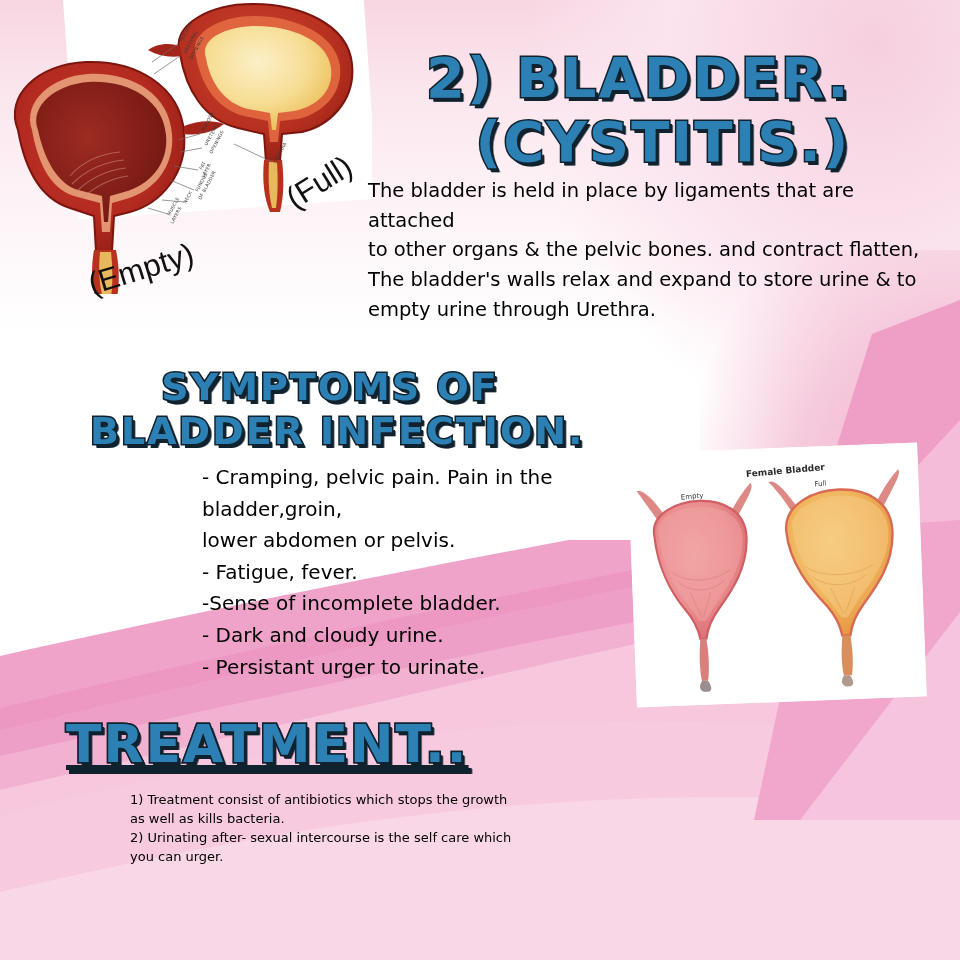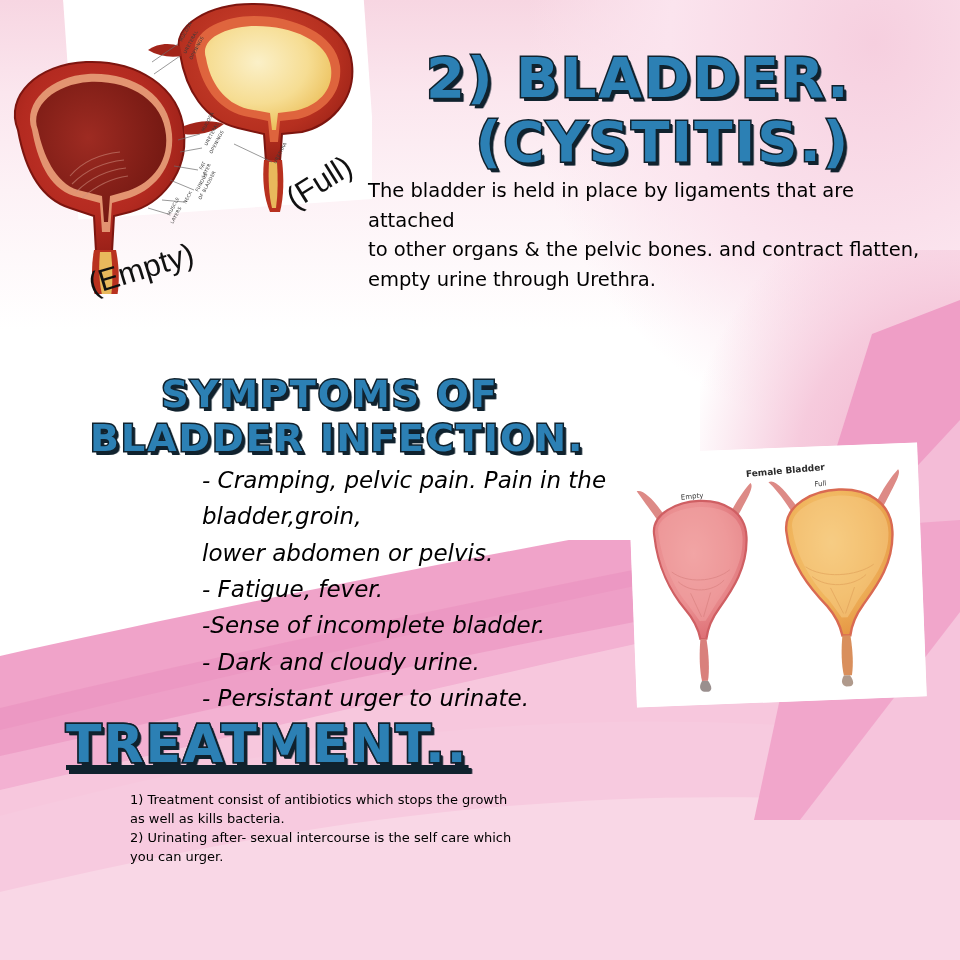--- a/index.html
+++ b/index.html
@@ -321,6 +321,7 @@
   <div class="body-text intro">
     <p>The bladder is held in place by ligaments that are attached</p>
     <p>to other organs &amp; the pelvic bones. and contract flatten,</p>
+    <p>The bladder's walls relax and expand to store urine &amp; to</p>
     <p>empty urine through Urethra.</p>
   </div>
 

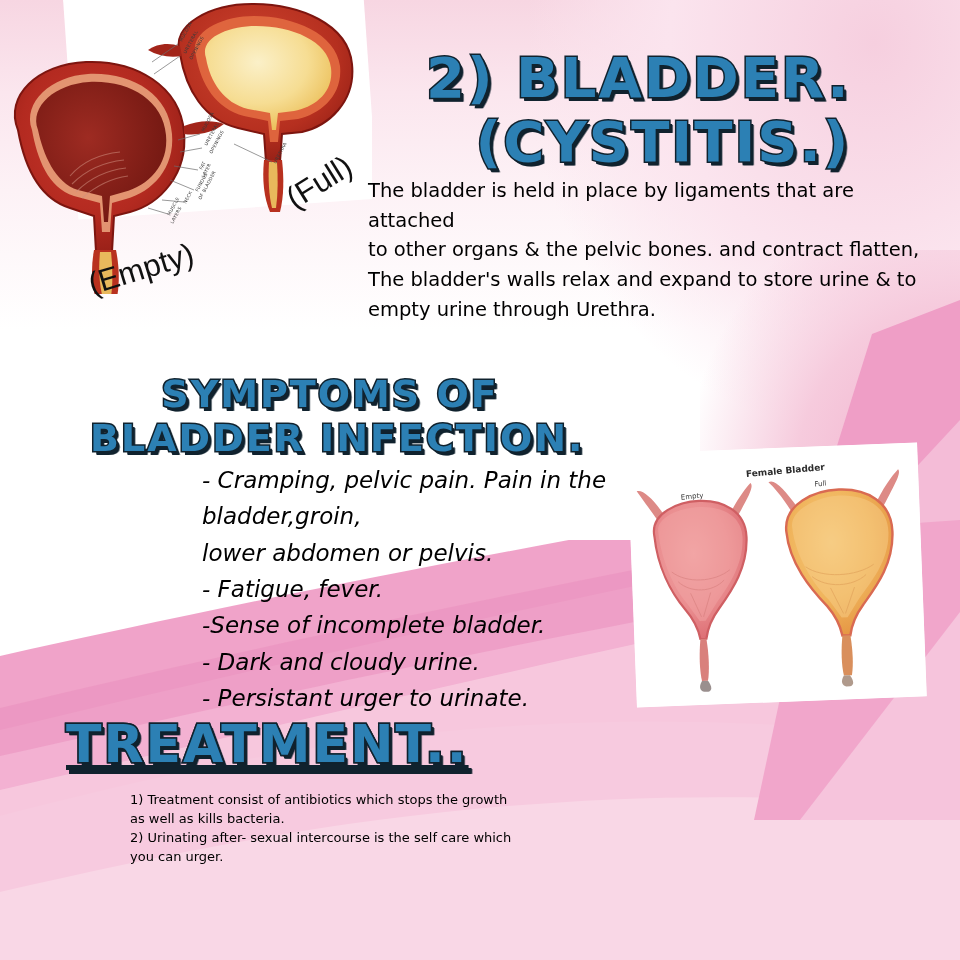--- a/index.html
+++ b/index.html
@@ -89,7 +89,7 @@
   .title-main .l2{display:block;margin-left:32px;margin-top:8px;text-align:right;}
 
   .h-symptoms{
-    position:absolute;left:90px;top:368px;font-size:38px;text-align:center;width:480px;margin-top:7px;
+    position:absolute;left:90px;top:368px;font-size:38px;text-align:center;width:480px;
   }
   .h-symptoms .l1{display:block;}
   .h-symptoms .l2{display:block;margin-top:6px;}

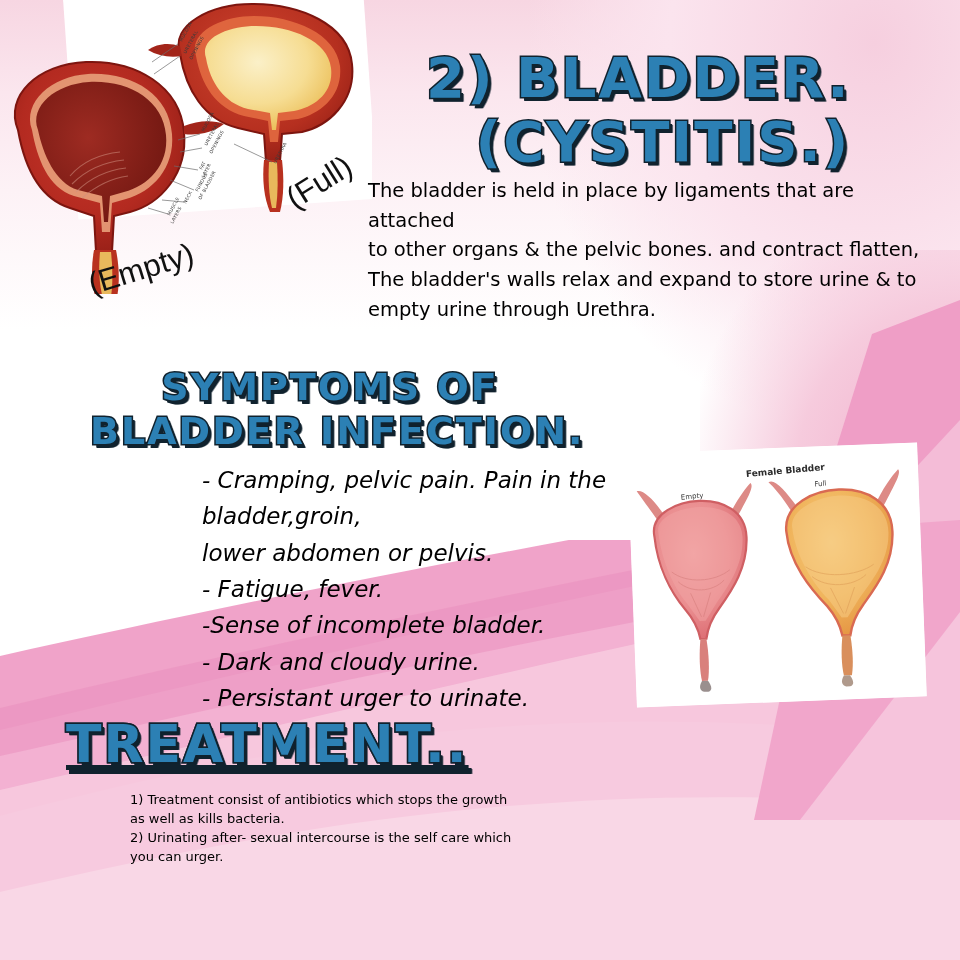--- a/index.html
+++ b/index.html
@@ -114,7 +114,7 @@
 
   .symptom-list{
     left:202px;top:462px;width:420px;
-    font-size:23px;line-height:1.58;font-style:italic;
+    font-size:20px;line-height:1.58;
   }
   .symptom-list .it{margin:0;}
 

